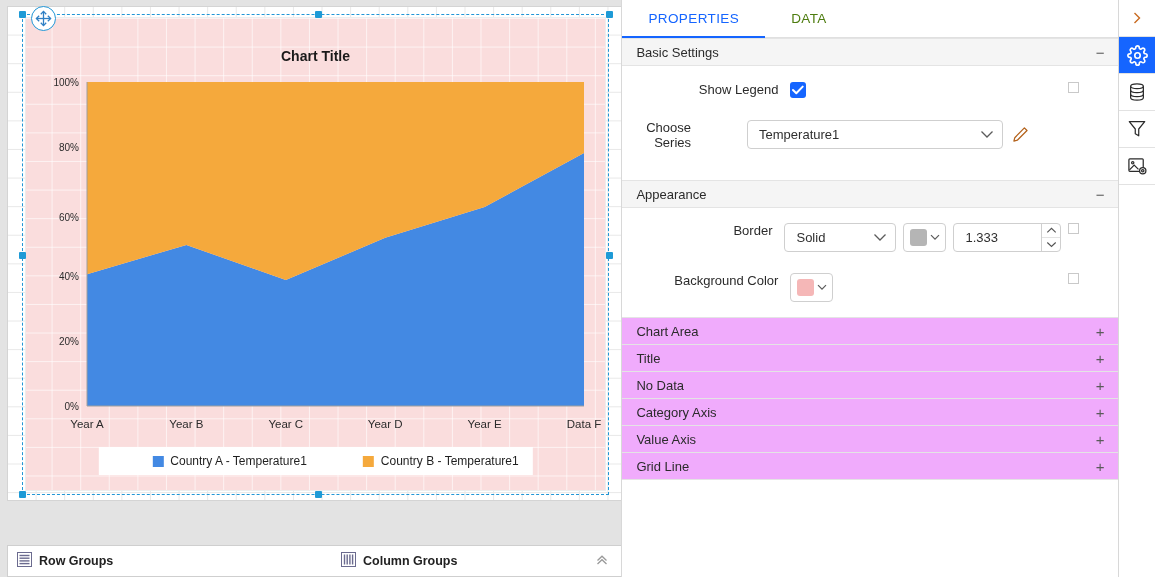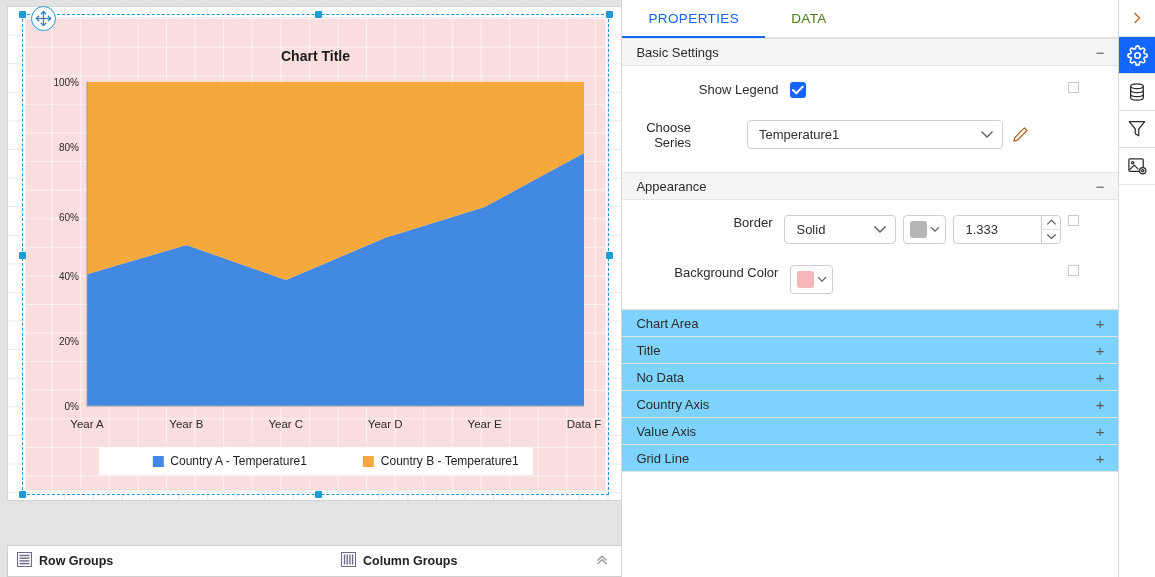--- a/index.html
+++ b/index.html
@@ -358,7 +358,7 @@
             <div class="expr-box"></div>
           </div>
         </div>
-        <div class="prop-row" style="margin-bottom:10px;gap:44px;">
+        <div class="prop-row" style="margin-bottom:18px;gap:44px;">
           <div class="rlabel">Choose Series</div>
           <div class="rfield">
             <div class="select-ctl" style="width:256px;">

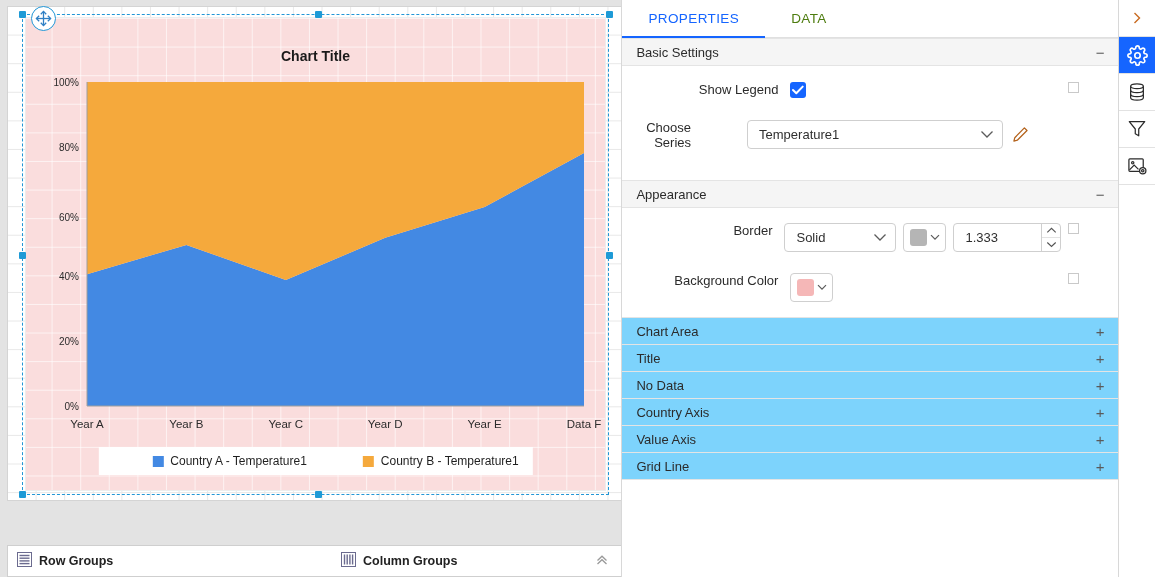--- a/index.html
+++ b/index.html
@@ -208,7 +208,7 @@
 
   .collapsed-list { border-top: 1px solid #e4e4e4; }
   .collapsed-row {
-    height: 27px; background: #7dd3fc;
+    height: 27px; background: #f0abfc;
     border-bottom: 1px solid #e4e4e4;
     display: flex; align-items: center; padding: 0 14px;
     font-size: 13px; color: #2b2b2b; cursor: pointer;

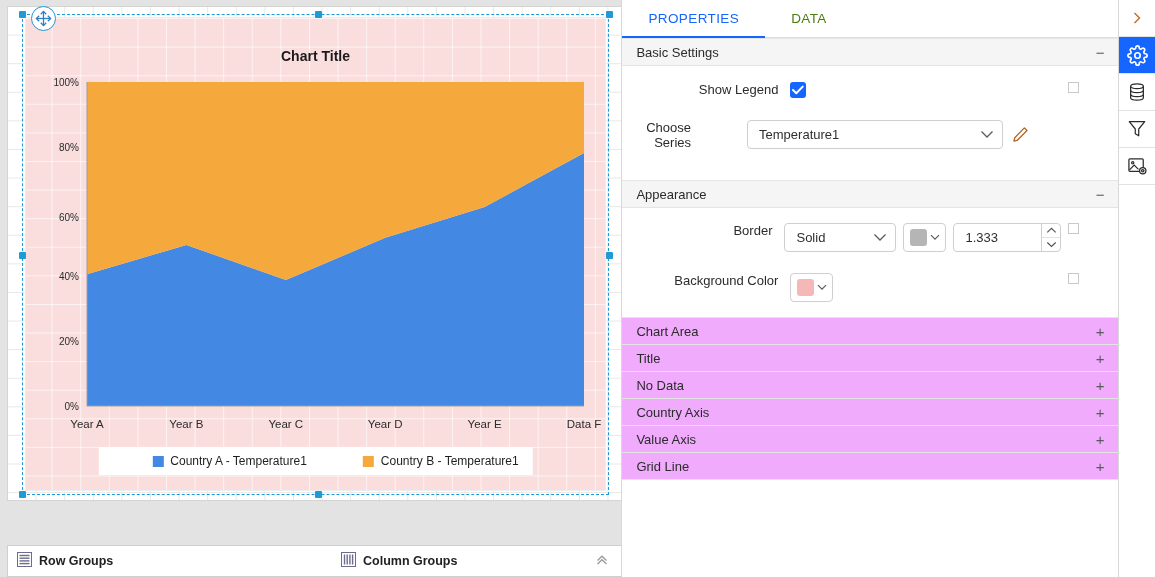--- a/index.html
+++ b/index.html
@@ -456,7 +456,7 @@
             <span class="cr-sign">+</span>
           </div>
           <div class="collapsed-row">
-            <span class="cr-title">Country Axis</span>
+            <span class="cr-title">Category Axis</span>
             <span class="cr-sign">+</span>
           </div>
           <div class="collapsed-row">

